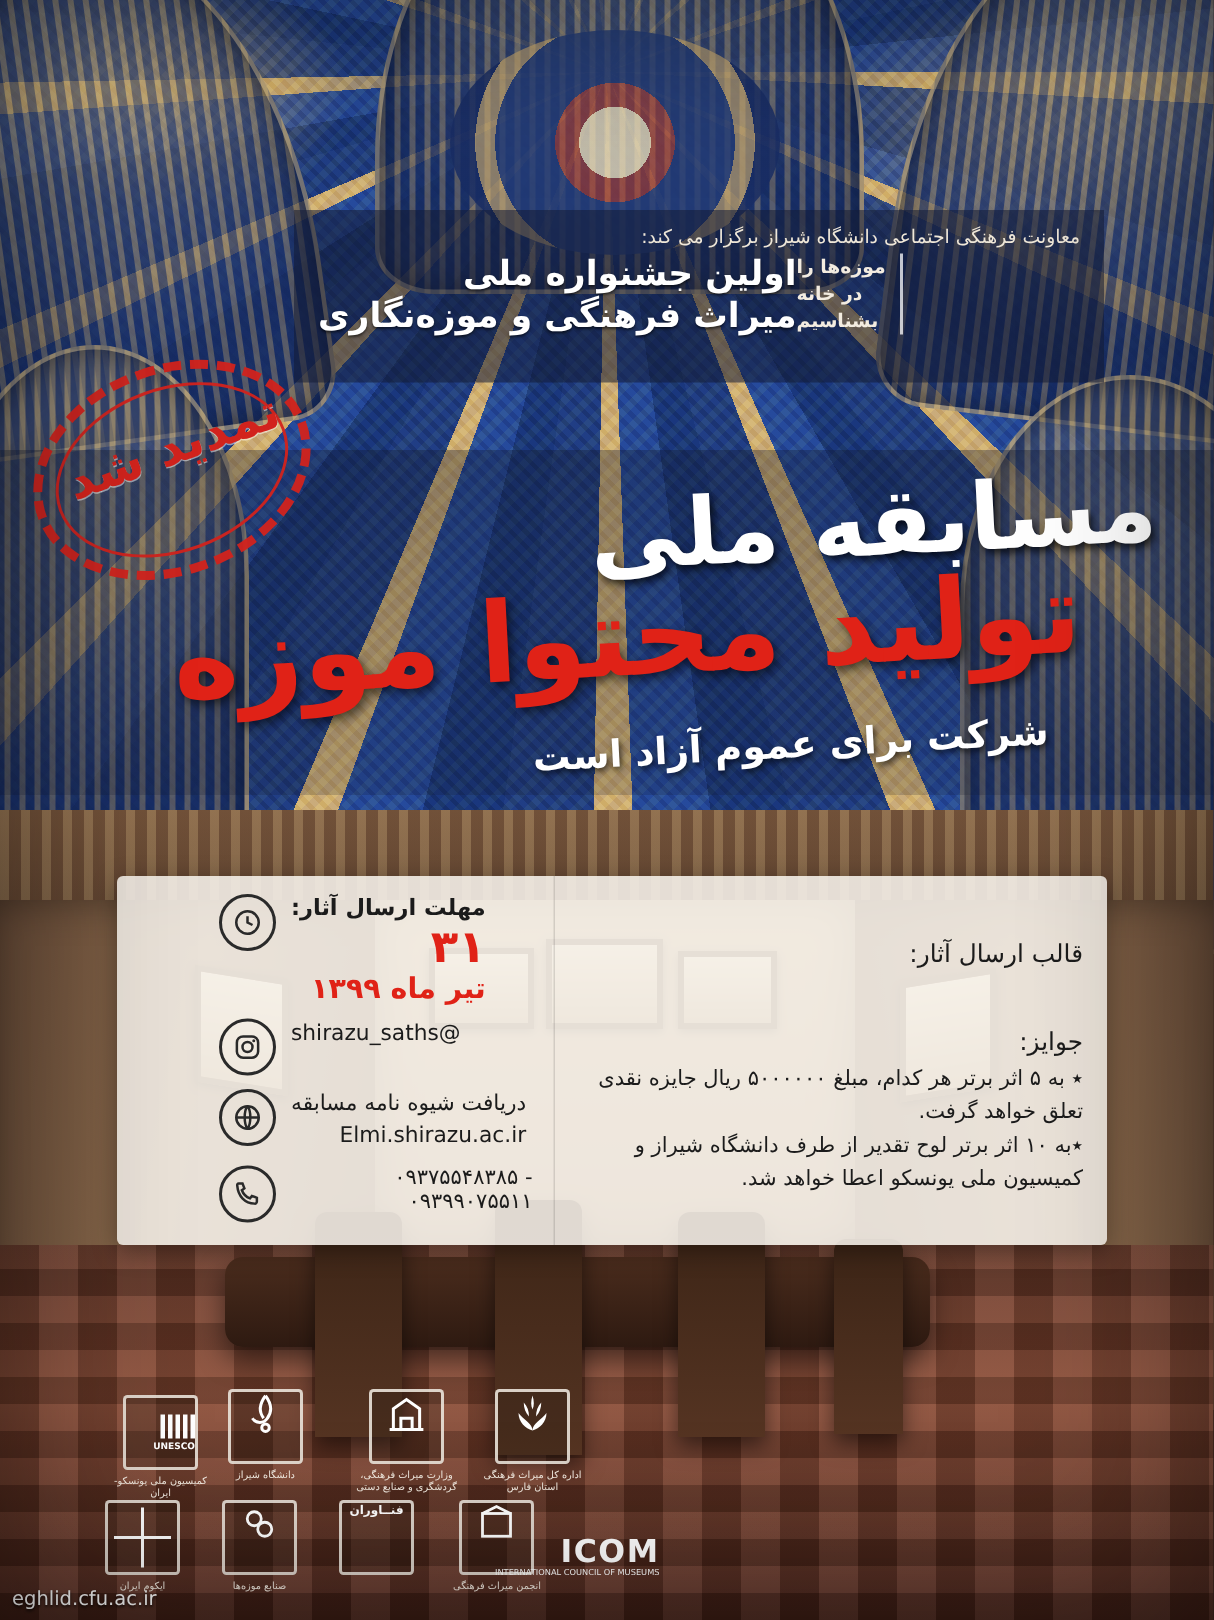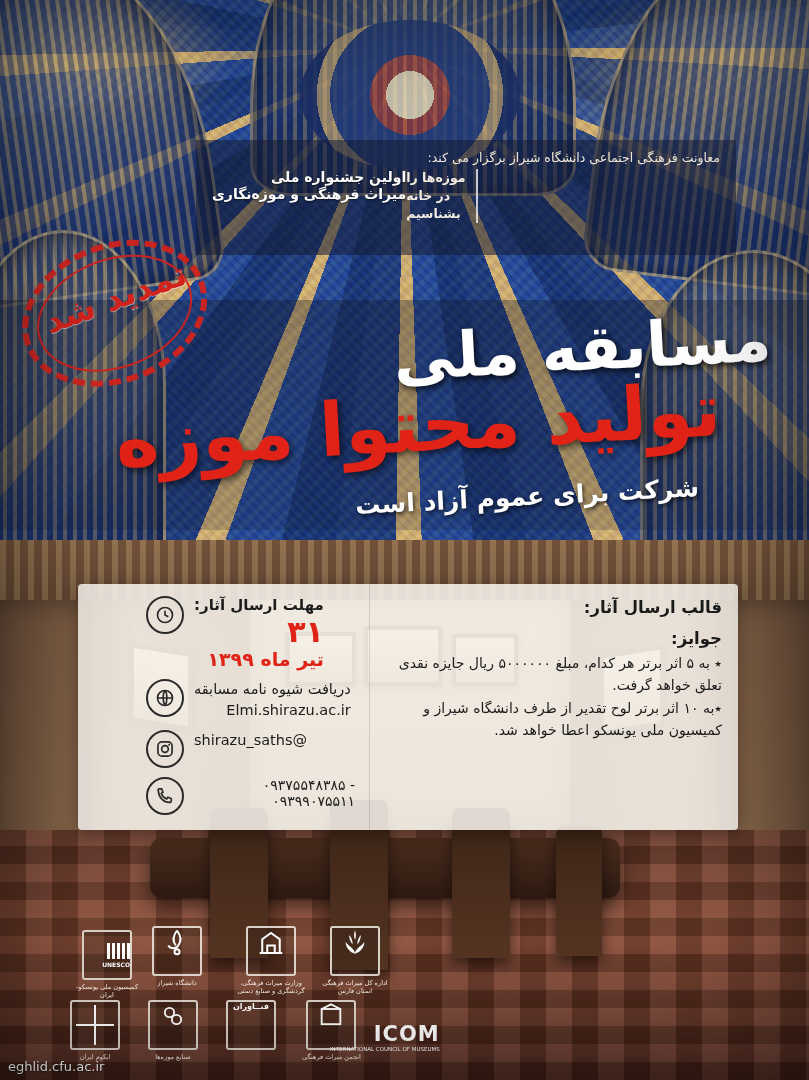--- a/index.html
+++ b/index.html
@@ -127,7 +127,7 @@
   .org-main{display:flex;justify-content:flex-end;align-items:flex-start;margin-top:4px;}
   .org-right{
     text-align:right;font-weight:bold;line-height:1.22;
-    font-size:14px;color:#ffffff;text-shadow:0 1px 2px rgba(0,0,0,.6);
+    font-size:23px;color:#ffffff;text-shadow:0 1px 2px rgba(0,0,0,.6);
   }
   .org-left{
     border-right:2px solid rgba(255,255,255,.75);

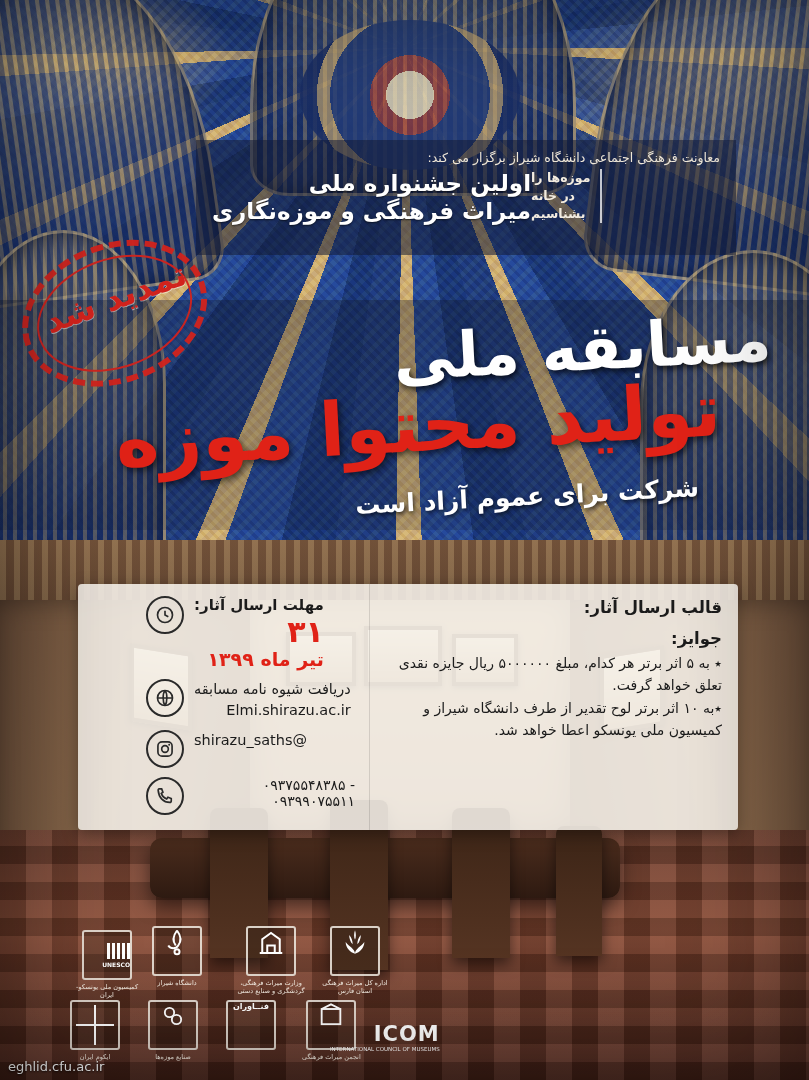--- a/index.html
+++ b/index.html
@@ -195,7 +195,7 @@
     width:232px;padding:12px 14px 10px 8px;box-sizing:border-box;text-align:right;
     color:#1b1b1b;border-right:1px solid rgba(0,0,0,.12);
   }
-  .hl{font-weight:bold;font-size:16.5px;margin-bottom:4px;}
+  .hl{font-weight:normal;font-size:16.5px;margin-bottom:4px;margin-top:28px;}
   .bd{font-size:14px;line-height:1.6;}
   .bd .slide{color:#e02217;font-weight:bold;}
   .gap{height:8px;}

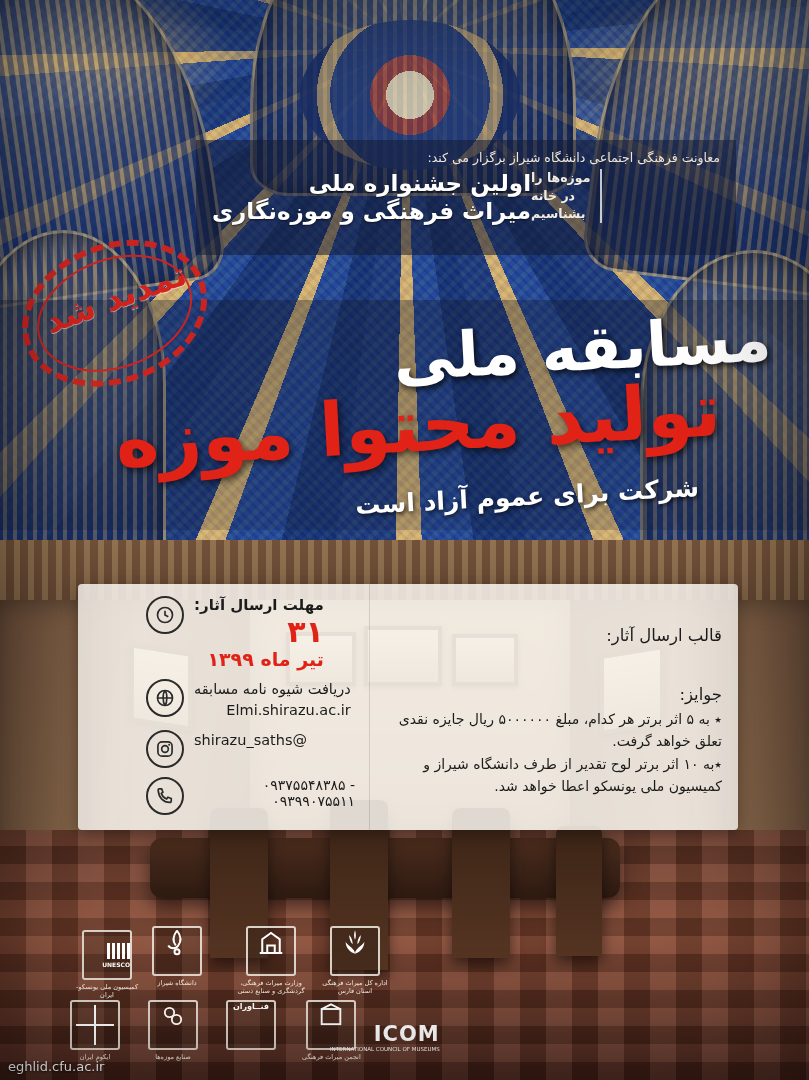--- a/index.html
+++ b/index.html
@@ -339,25 +339,25 @@
       </div>
 
       <div class="row">
-        <div class="tx www">
-          <div>دریافت شیوه نامه مسابقه</div>
-          <div>Elmi.shirazu.ac.ir</div>
-        </div>
-        <div class="ico">
-          <svg width="20" height="20" viewBox="0 0 24 24" fill="none" stroke="#2a2a2a" stroke-width="2">
-            <circle cx="12" cy="12" r="9"></circle>
-              <path d="M3 12h18M12 3c3 3.5 3 14 0 18M12 3c-3 3.5-3 14 0 18"></path>
-          </svg>
-        </div>
-      </div>
-
-      <div class="row">
         <div class="tx www">@shirazu_saths</div>
         <div class="ico">
           <svg width="20" height="20" viewBox="0 0 24 24" fill="none" stroke="#2a2a2a" stroke-width="2">
             <rect x="3.5" y="3.5" width="17" height="17" rx="5"></rect>
               <circle cx="12" cy="12" r="4"></circle>
               <circle cx="17" cy="7" r="1.2" fill="#2a2a2a" stroke="none"></circle>
+          </svg>
+        </div>
+      </div>
+
+      <div class="row">
+        <div class="tx www">
+          <div>دریافت شیوه نامه مسابقه</div>
+          <div>Elmi.shirazu.ac.ir</div>
+        </div>
+        <div class="ico">
+          <svg width="20" height="20" viewBox="0 0 24 24" fill="none" stroke="#2a2a2a" stroke-width="2">
+            <circle cx="12" cy="12" r="9"></circle>
+              <path d="M3 12h18M12 3c3 3.5 3 14 0 18M12 3c-3 3.5-3 14 0 18"></path>
           </svg>
         </div>
       </div>

